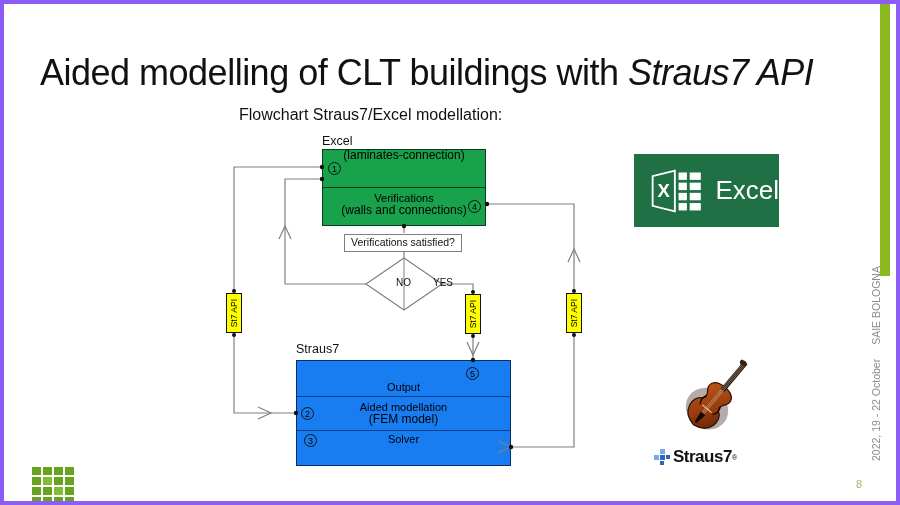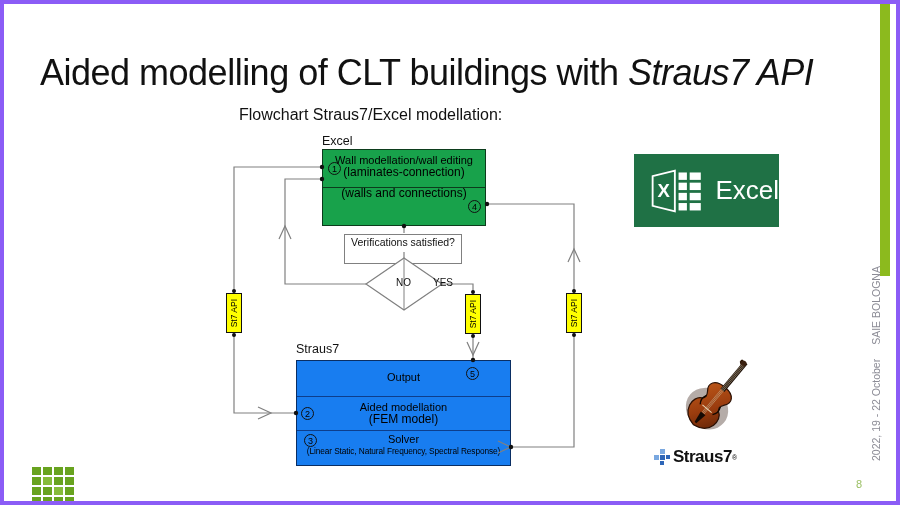--- a/index.html
+++ b/index.html
@@ -91,7 +91,6 @@
   <div class="abs greenbox">
     <div class="row row1">
       <span class="step" style="left:5px;top:12px;">1</span>
-      <div class="rtitle">Wall modellation/wall editing</div>
       <div class="rsub">(laminates-connection)</div>
     </div>
     <div class="row row2">

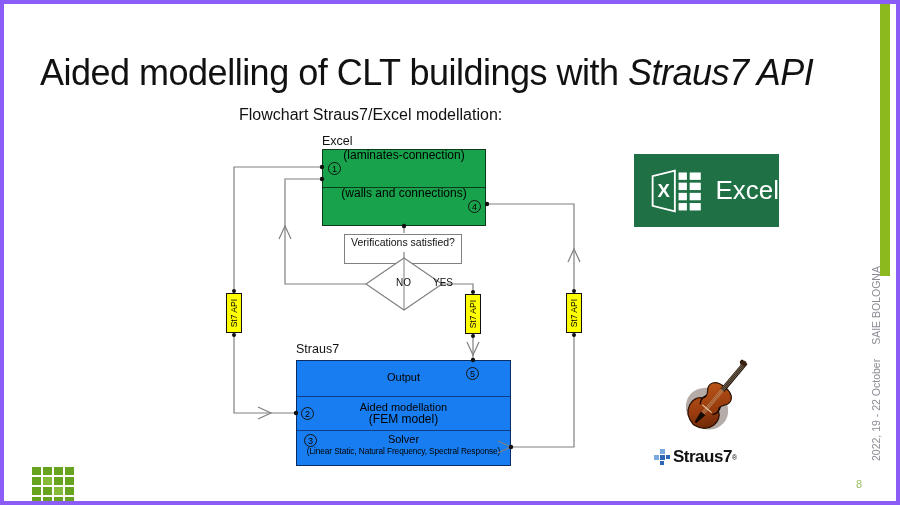--- a/index.html
+++ b/index.html
@@ -95,6 +95,7 @@
     </div>
     <div class="row row2">
       <span class="step" style="right:4px;top:12px;">4</span>
+      <div class="rtitle">Verifications</div>
       <div class="rsub">(walls and connections)</div>
     </div>
   </div>

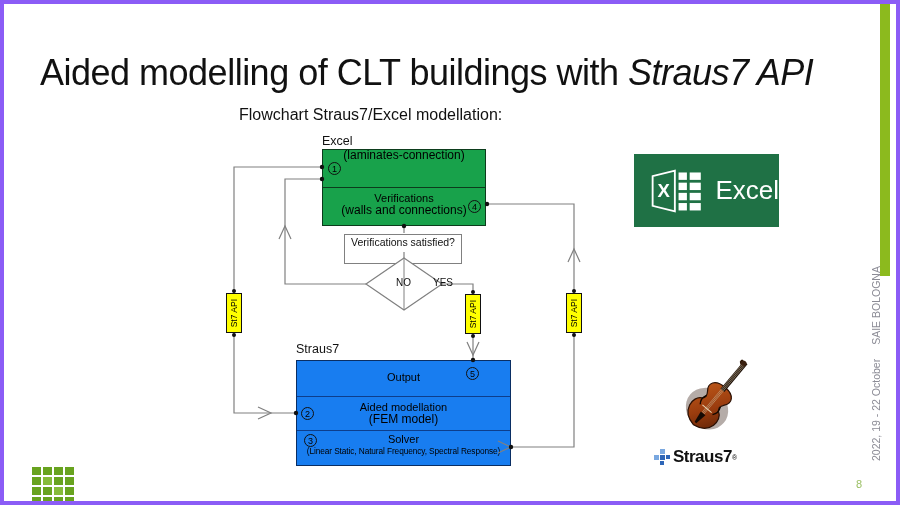--- a/index.html
+++ b/index.html
@@ -39,7 +39,7 @@
         font-size:9px;line-height:12px;text-align:center;color:#000;box-sizing:border-box;}
 
   
-  .vsbox{left:340px;top:230px;width:118px;height:30px;background:#fff;border:1px solid #808080;
+  .vsbox{left:340px;top:230px;width:118px;height:18px;background:#fff;border:1px solid #808080;
          box-sizing:border-box;font-size:10.5px;line-height:15px;text-align:center;color:#111;}
   .noyes{font-size:10px;color:#111;margin-left:24px;}
 

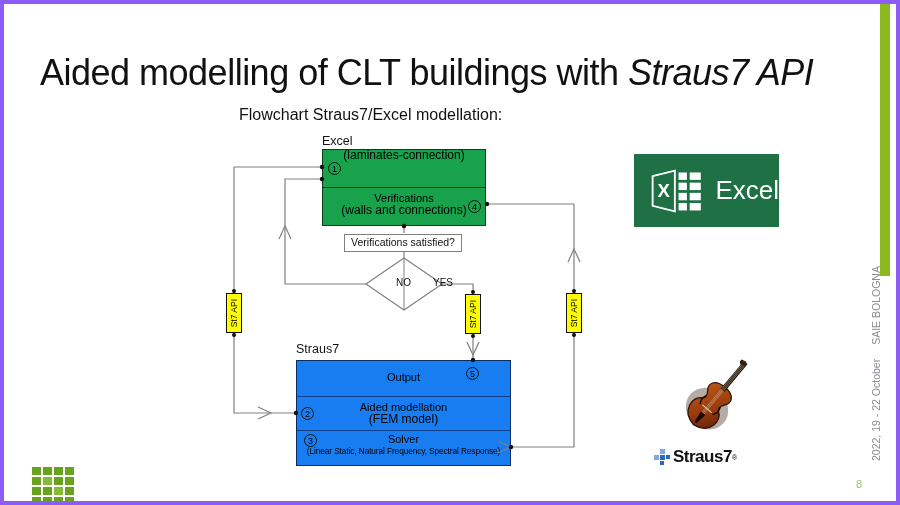--- a/index.html
+++ b/index.html
@@ -105,7 +105,7 @@
   <div class="abs bluebox">
     <div class="row row1">
       <span class="step" style="left:169px;top:6px;">5</span>
-      <div class="rtitle" style="padding-top:10px;">Output</div>
+      <div class="rtitle" style="padding-top:20px;">Output</div>
     </div>
     <div class="row row2">
       <span class="step" style="left:4px;top:10px;">2</span>

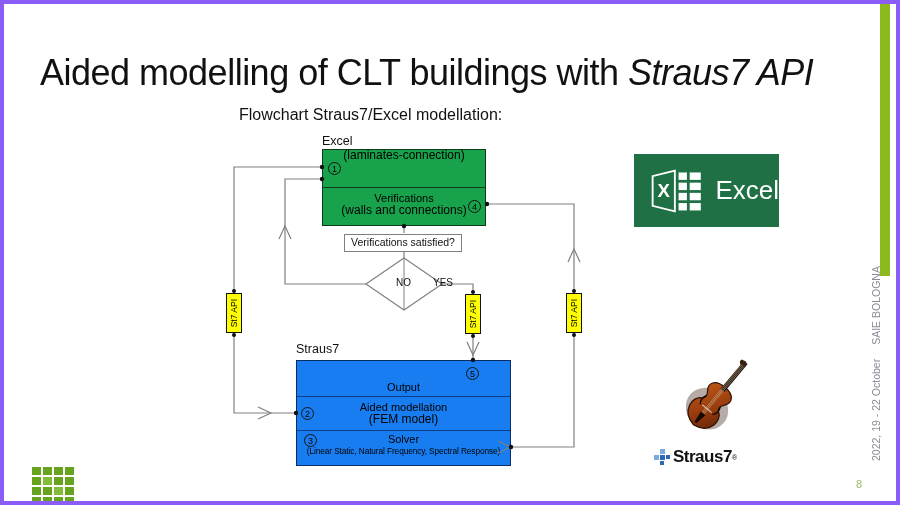--- a/index.html
+++ b/index.html
@@ -115,7 +115,6 @@
     <div class="row row3">
       <span class="step" style="left:7px;top:3px;">3</span>
       <div class="rtitle" style="padding-top:2px;">Solver</div>
-      <div class="rsub">(Linear Static, Natural Frequency, Spectral Response)</div>
     </div>
   </div>
 

